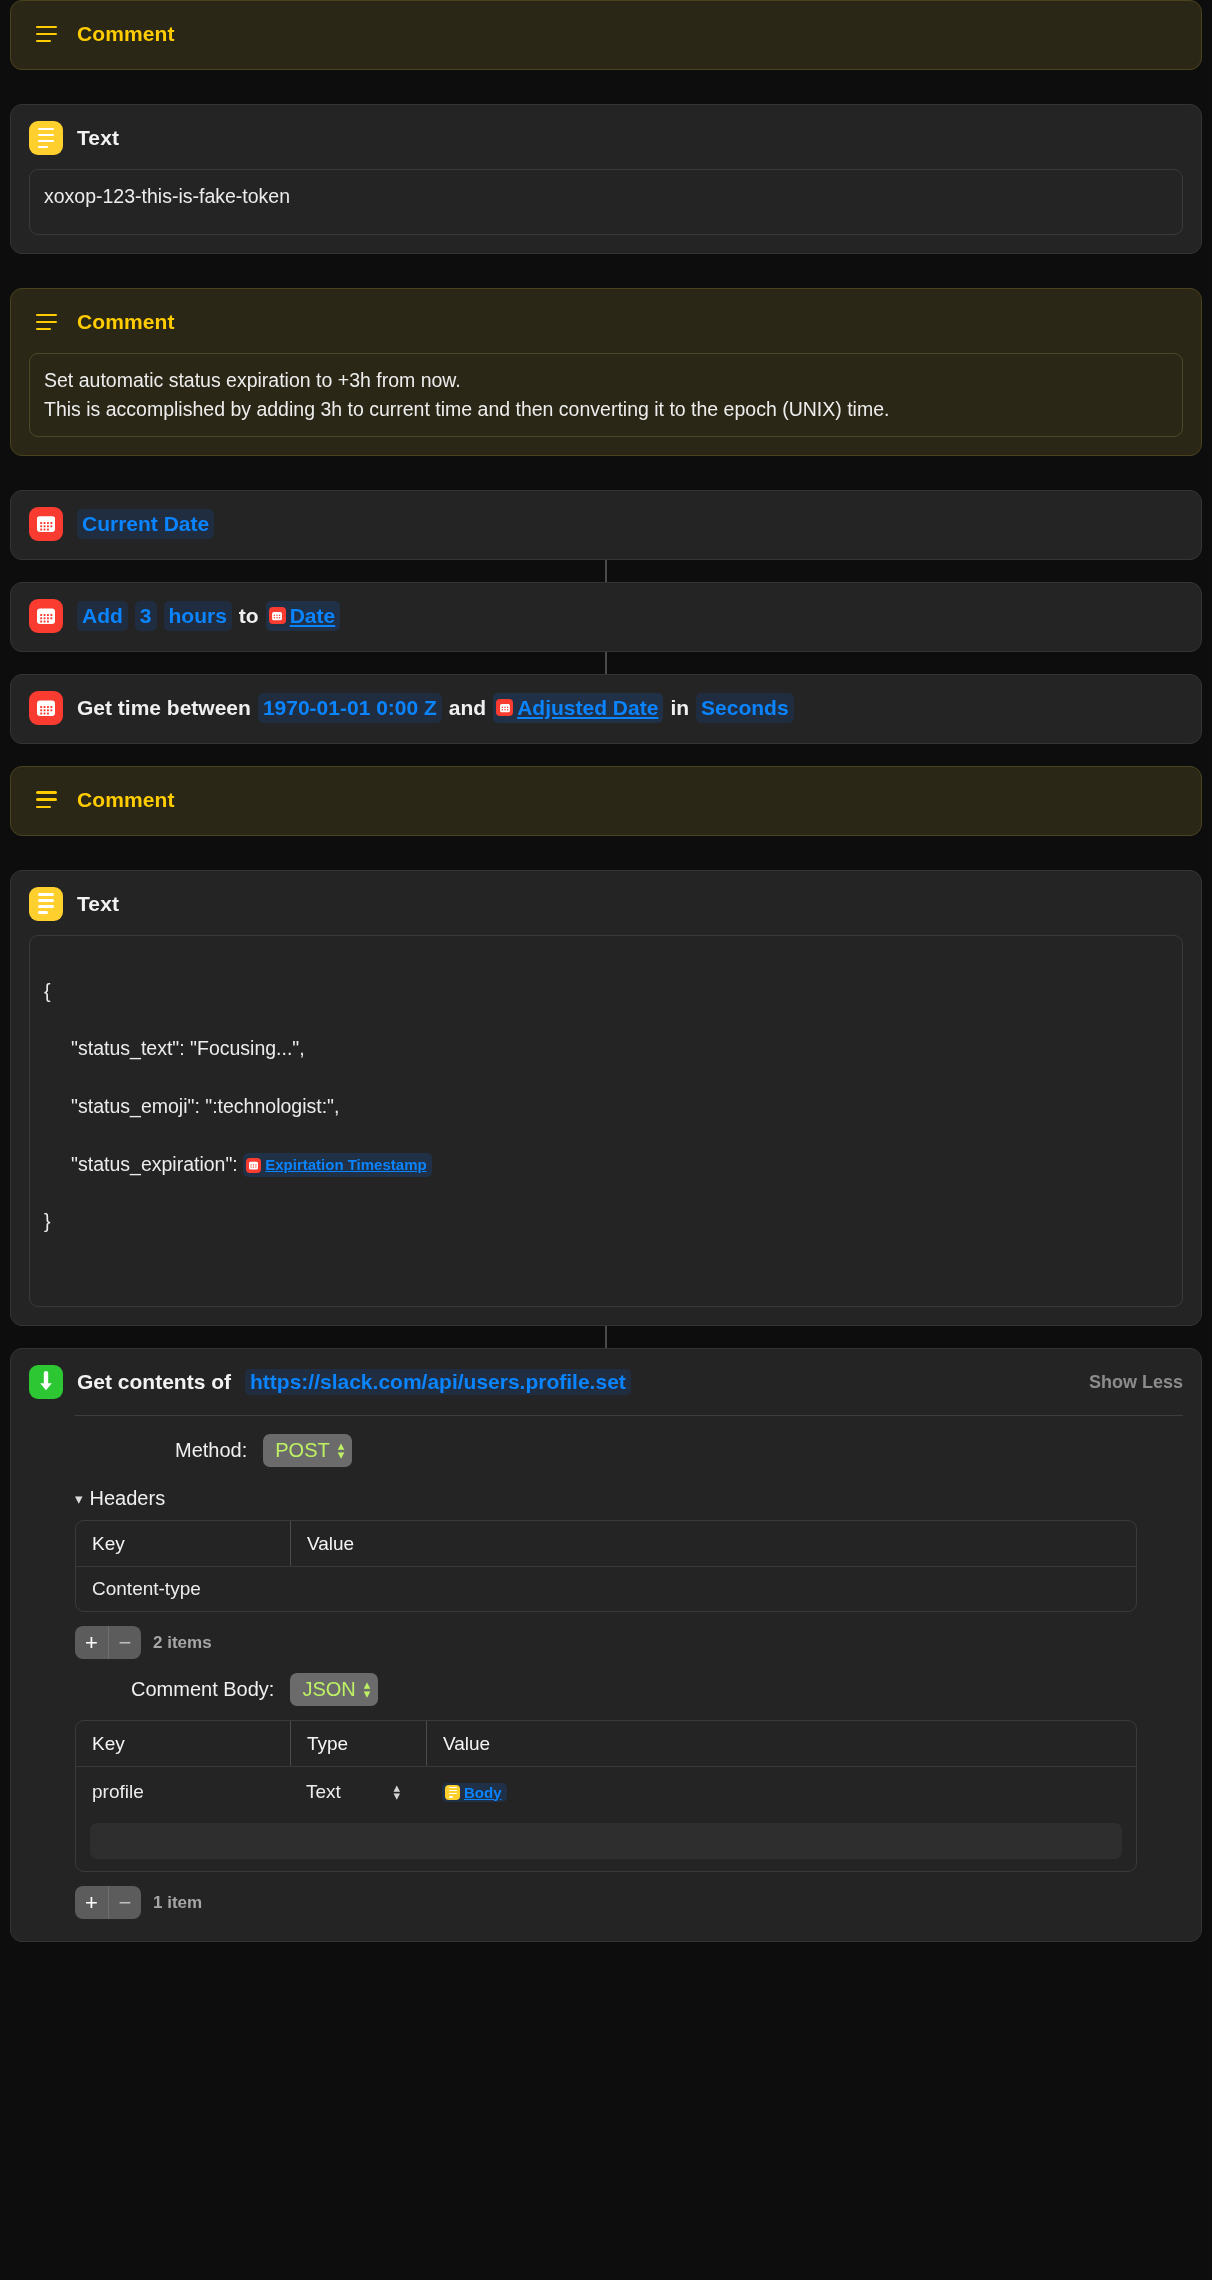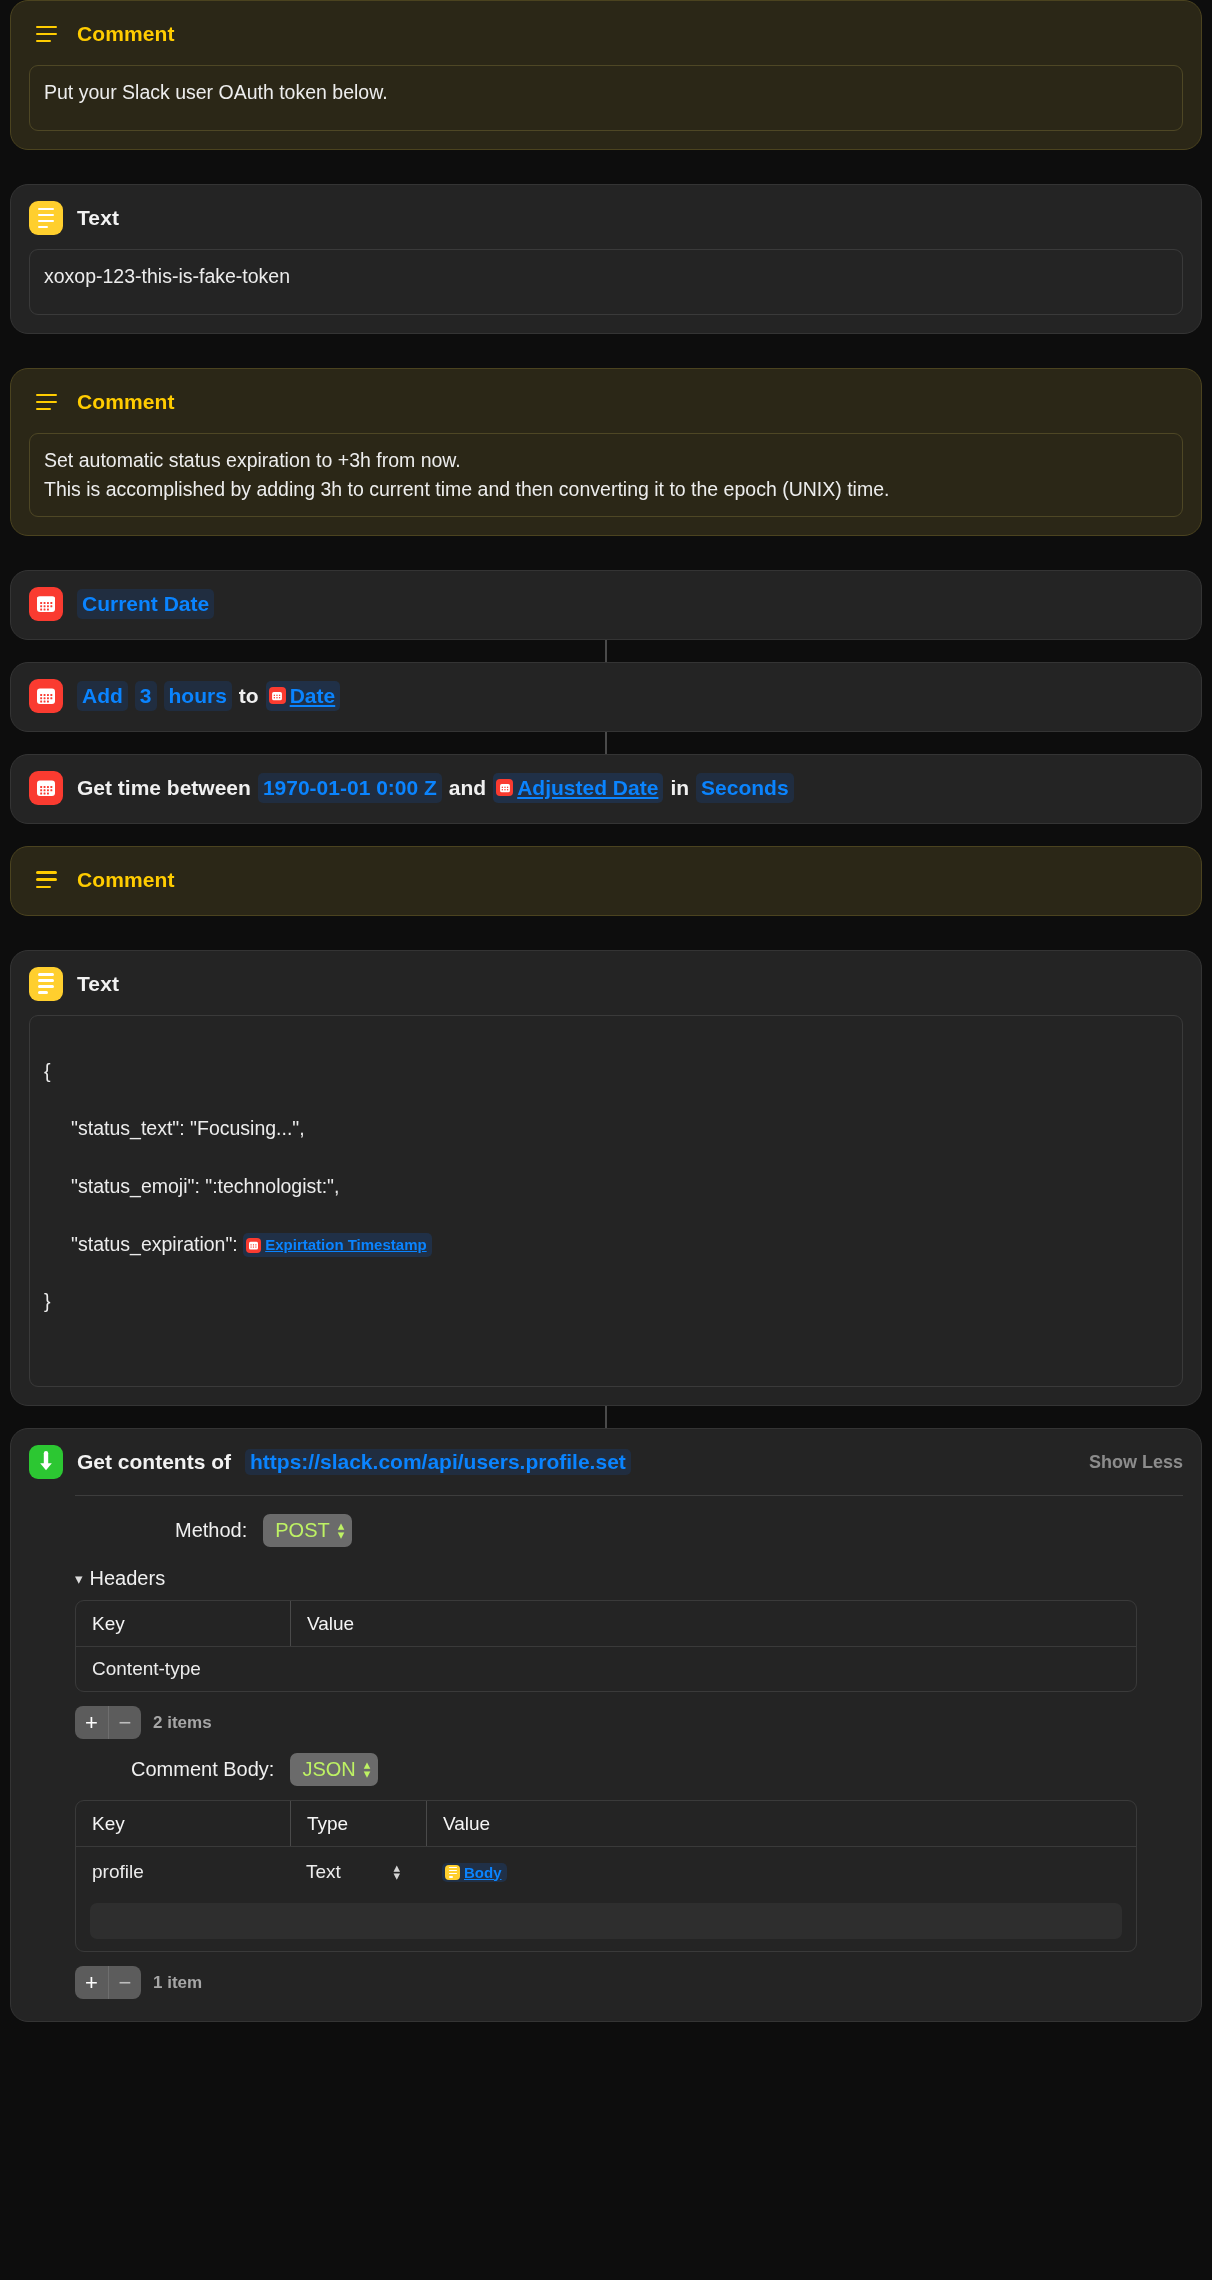--- a/index.html
+++ b/index.html
@@ -19,7 +19,7 @@
     position: relative;
     background: #242424;
     border: 1px solid #343434;
-    border-radius: 18px;
+    border-radius: 12px;
     margin-bottom: 12px;
     padding: 16px 18px 18px 18px;
   }

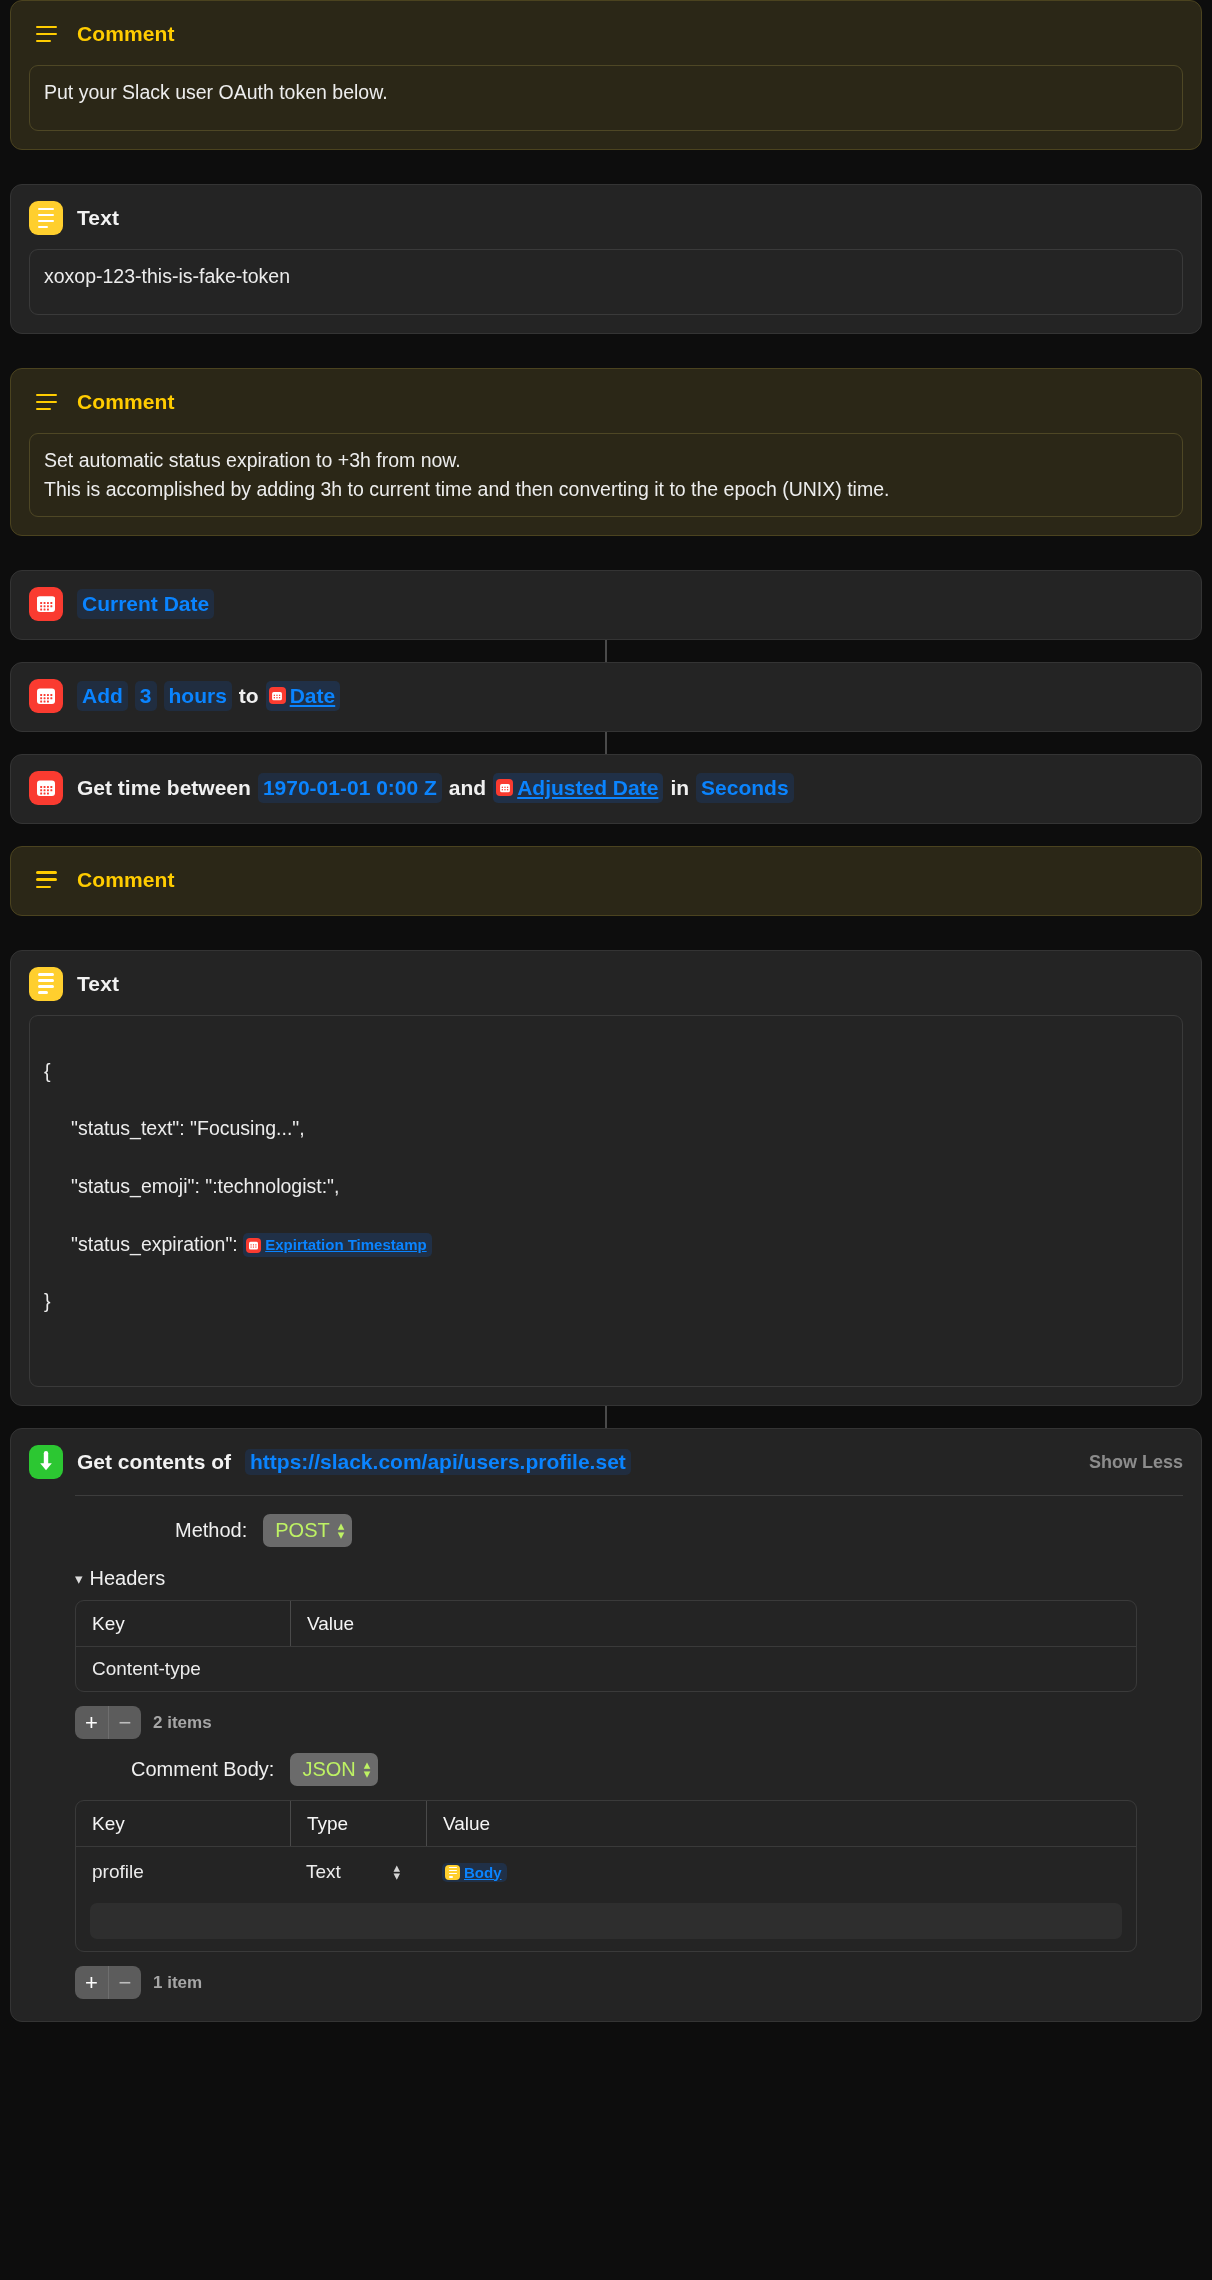--- a/index.html
+++ b/index.html
@@ -325,7 +325,6 @@
     </span>
     <span class="title amber">Comment</span>
   </div>
-  <div class="field">Put your Slack user OAuth token below.</div>
 </div>
 
 <div class="gap"></div>

